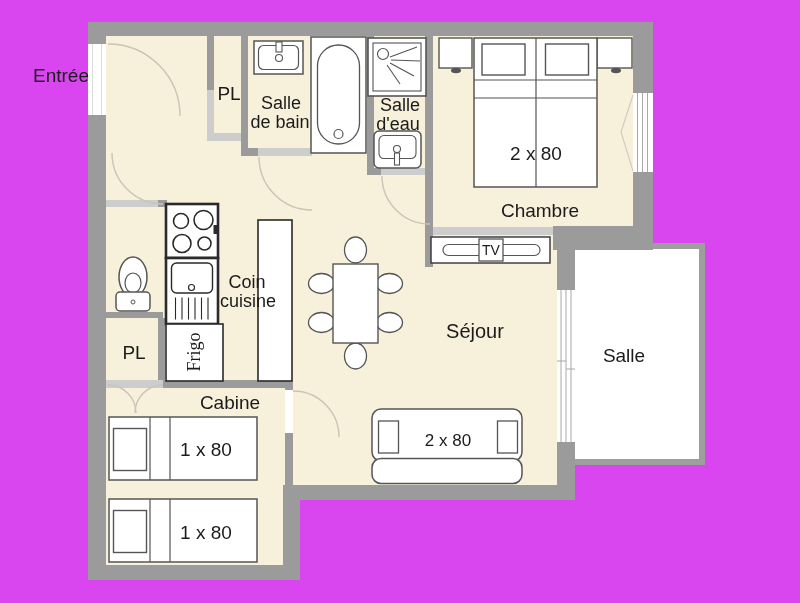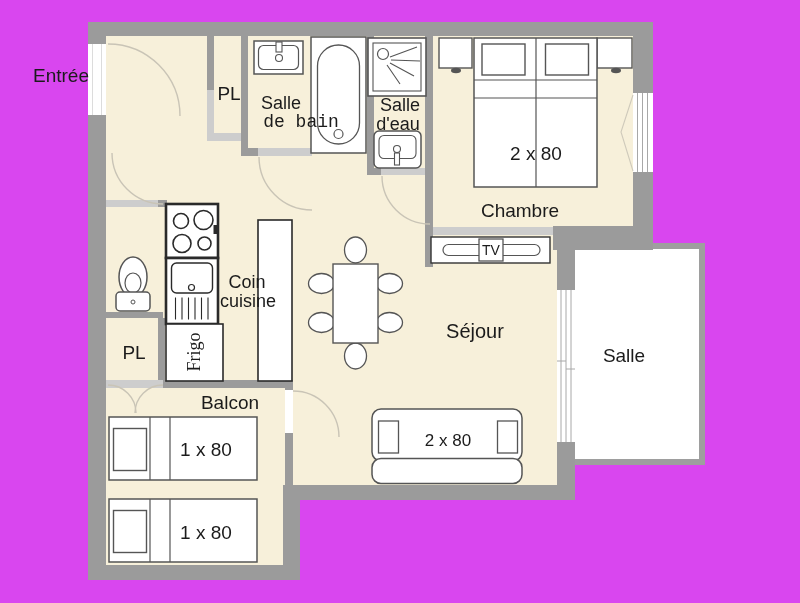--- a/index.html
+++ b/index.html
@@ -204,7 +204,7 @@
   <div class="label" style="left:61px;top:75px;">Entrée</div>
   <div class="label" style="left:229px;top:93px;">PL</div>
   <div class="label small" style="left:281px;top:103px;">Salle</div>
-  <div class="label small" style="left:301px;top:122px;font-family:Liberation Mono, monospace;">de bain</div>
+  <div class="label small" style="left:280px;top:122px;">de bain</div>
   <div class="label small" style="left:400px;top:105px;">Salle</div>
   <div class="label small" style="left:398px;top:124px;">d'eau</div>
   <div class="label" style="left:536px;top:153px;">2 x 80</div>

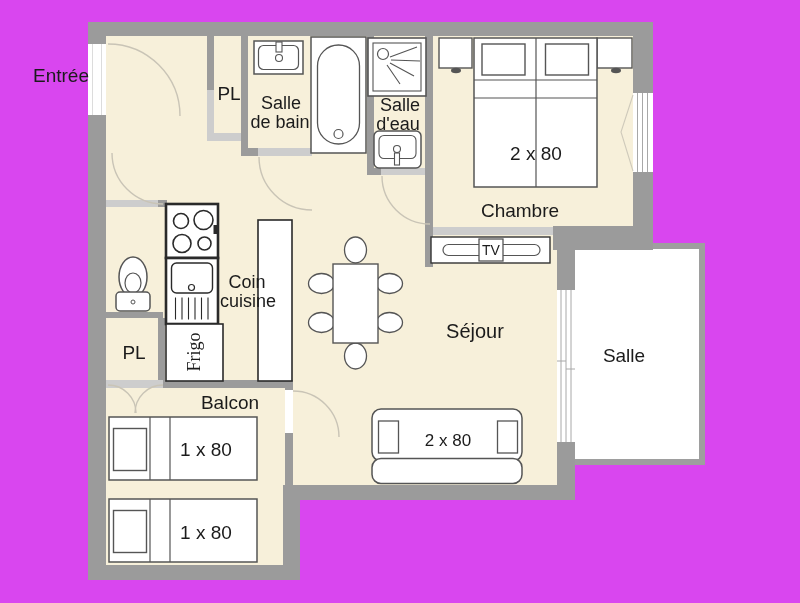--- a/index.html
+++ b/index.html
@@ -208,7 +208,7 @@
   <div class="label small" style="left:400px;top:105px;">Salle</div>
   <div class="label small" style="left:398px;top:124px;">d'eau</div>
   <div class="label" style="left:536px;top:153px;">2 x 80</div>
-  <div class="label" style="left:520px;top:210px;">Chambre</div>
+  <div class="label" style="left:540px;top:210px;">Chambre</div>
   <div class="label small" style="left:247px;top:282px;">Coin</div>
   <div class="label small" style="left:248px;top:301px;">cuisine</div>
   <div class="label big" style="left:475px;top:331px;">Séjour</div>

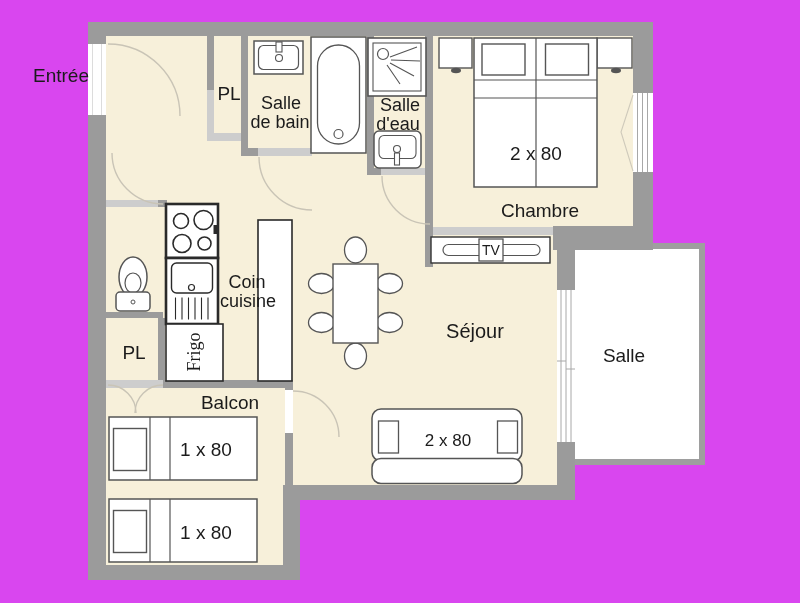--- a/index.html
+++ b/index.html
@@ -216,7 +216,7 @@
   <div class="label" style="left:134px;top:352px;">PL</div>
   <div class="label frigo" style="left:194px;top:352px;">Frigo</div>
   <div class="label tv" style="left:491px;top:250px;">TV</div>
-  <div class="label" style="left:230px;top:402px;">Balcon</div>
+  <div class="label" style="left:230px;top:402px;">Cabine</div>
   <div class="label" style="left:206px;top:449px;">1 x 80</div>
   <div class="label" style="left:206px;top:532px;">1 x 80</div>
   <div class="label sofa" style="left:448px;top:440px;">2 x 80</div>

